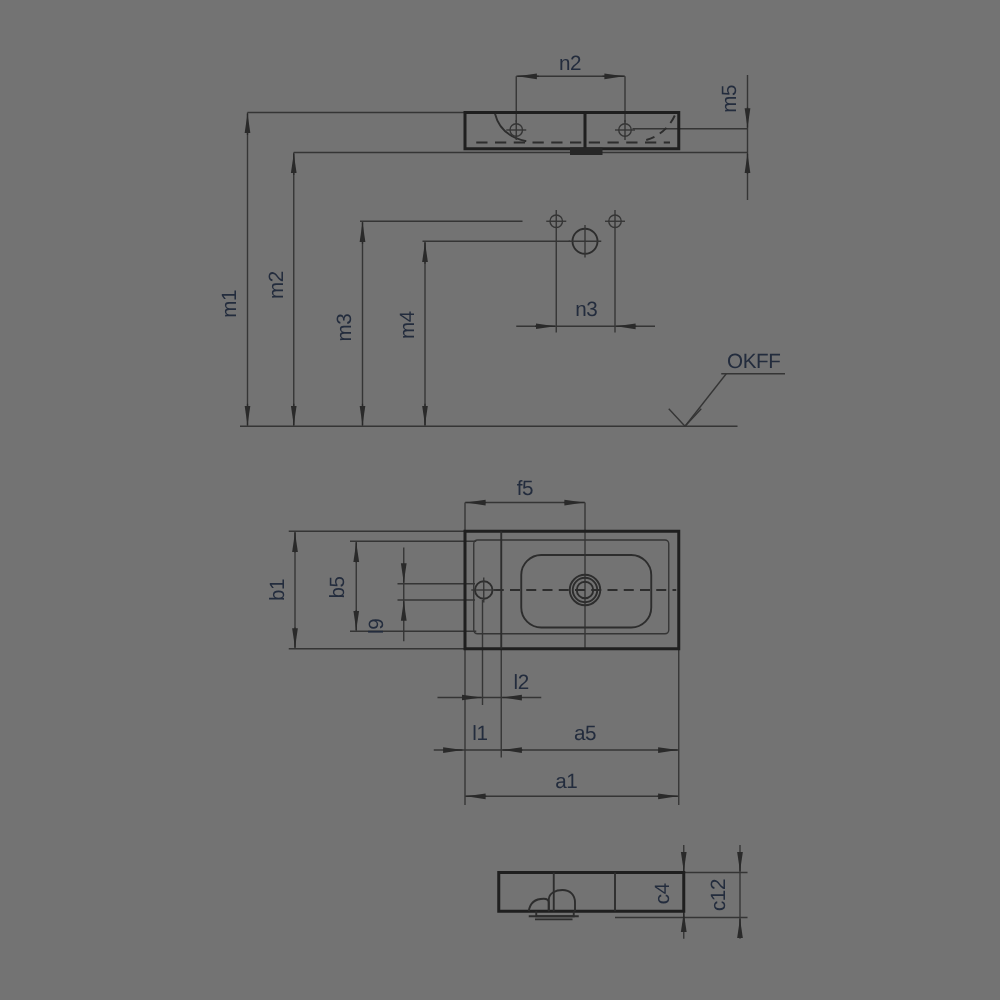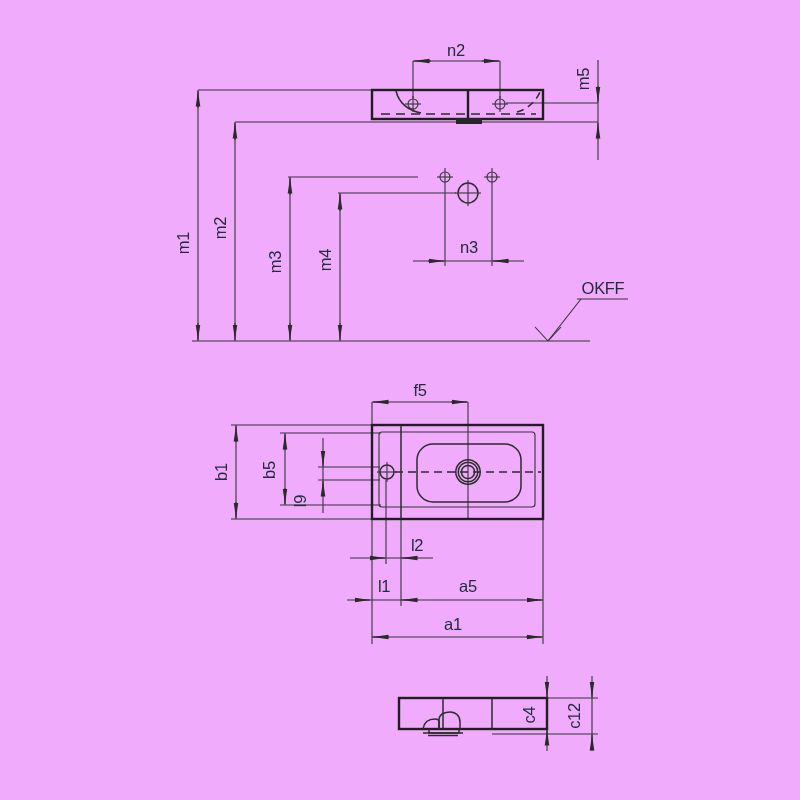--- a/index.html
+++ b/index.html
@@ -3,7 +3,7 @@
 <meta charset="utf-8">
 <style>
   html,body{margin:0;padding:0;background:#fff;}
-  .stage{position:relative;width:800px;height:800px;background:#f0abfc;overflow:hidden;}
+  .stage{position:relative;width:800px;height:800px;background:#737373;overflow:hidden;}
   svg{position:absolute;left:0;top:0;}
   text{font-family:"Liberation Sans","DejaVu Sans",sans-serif;font-size:16.5px;letter-spacing:-0.3px;fill:#232c3d;}
   .thin{stroke:#353535;stroke-width:1.1;fill:none;}

